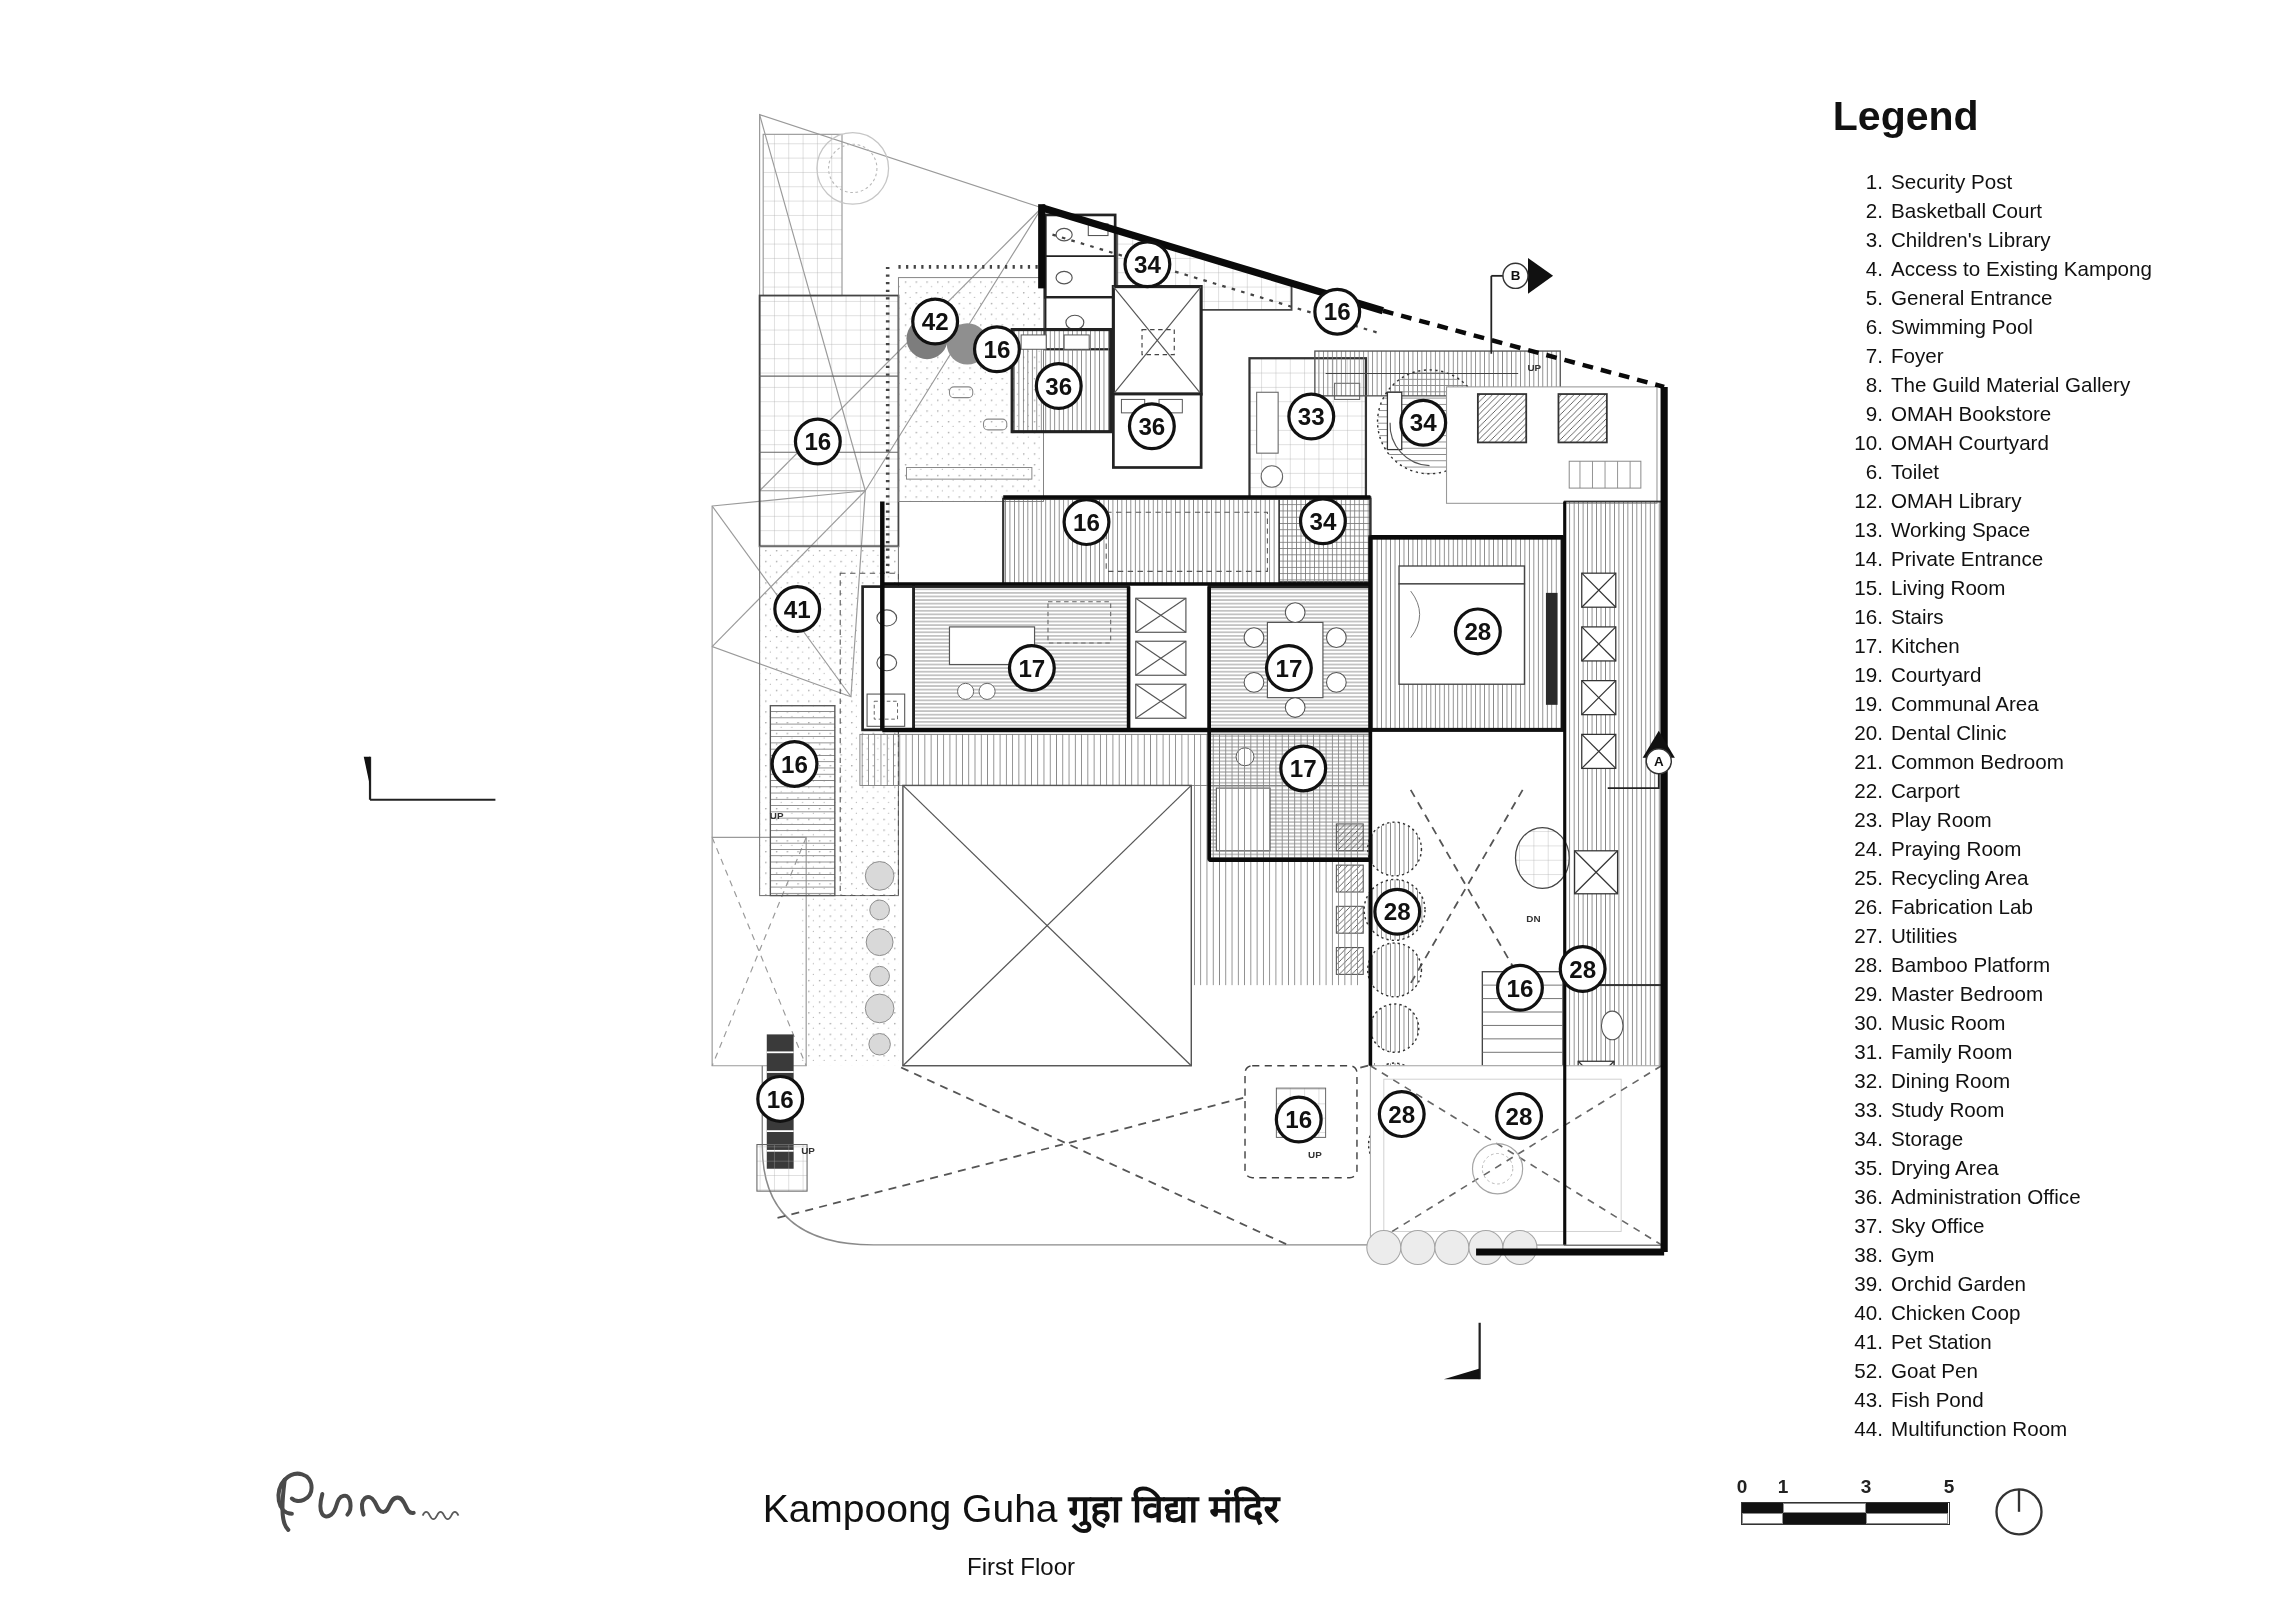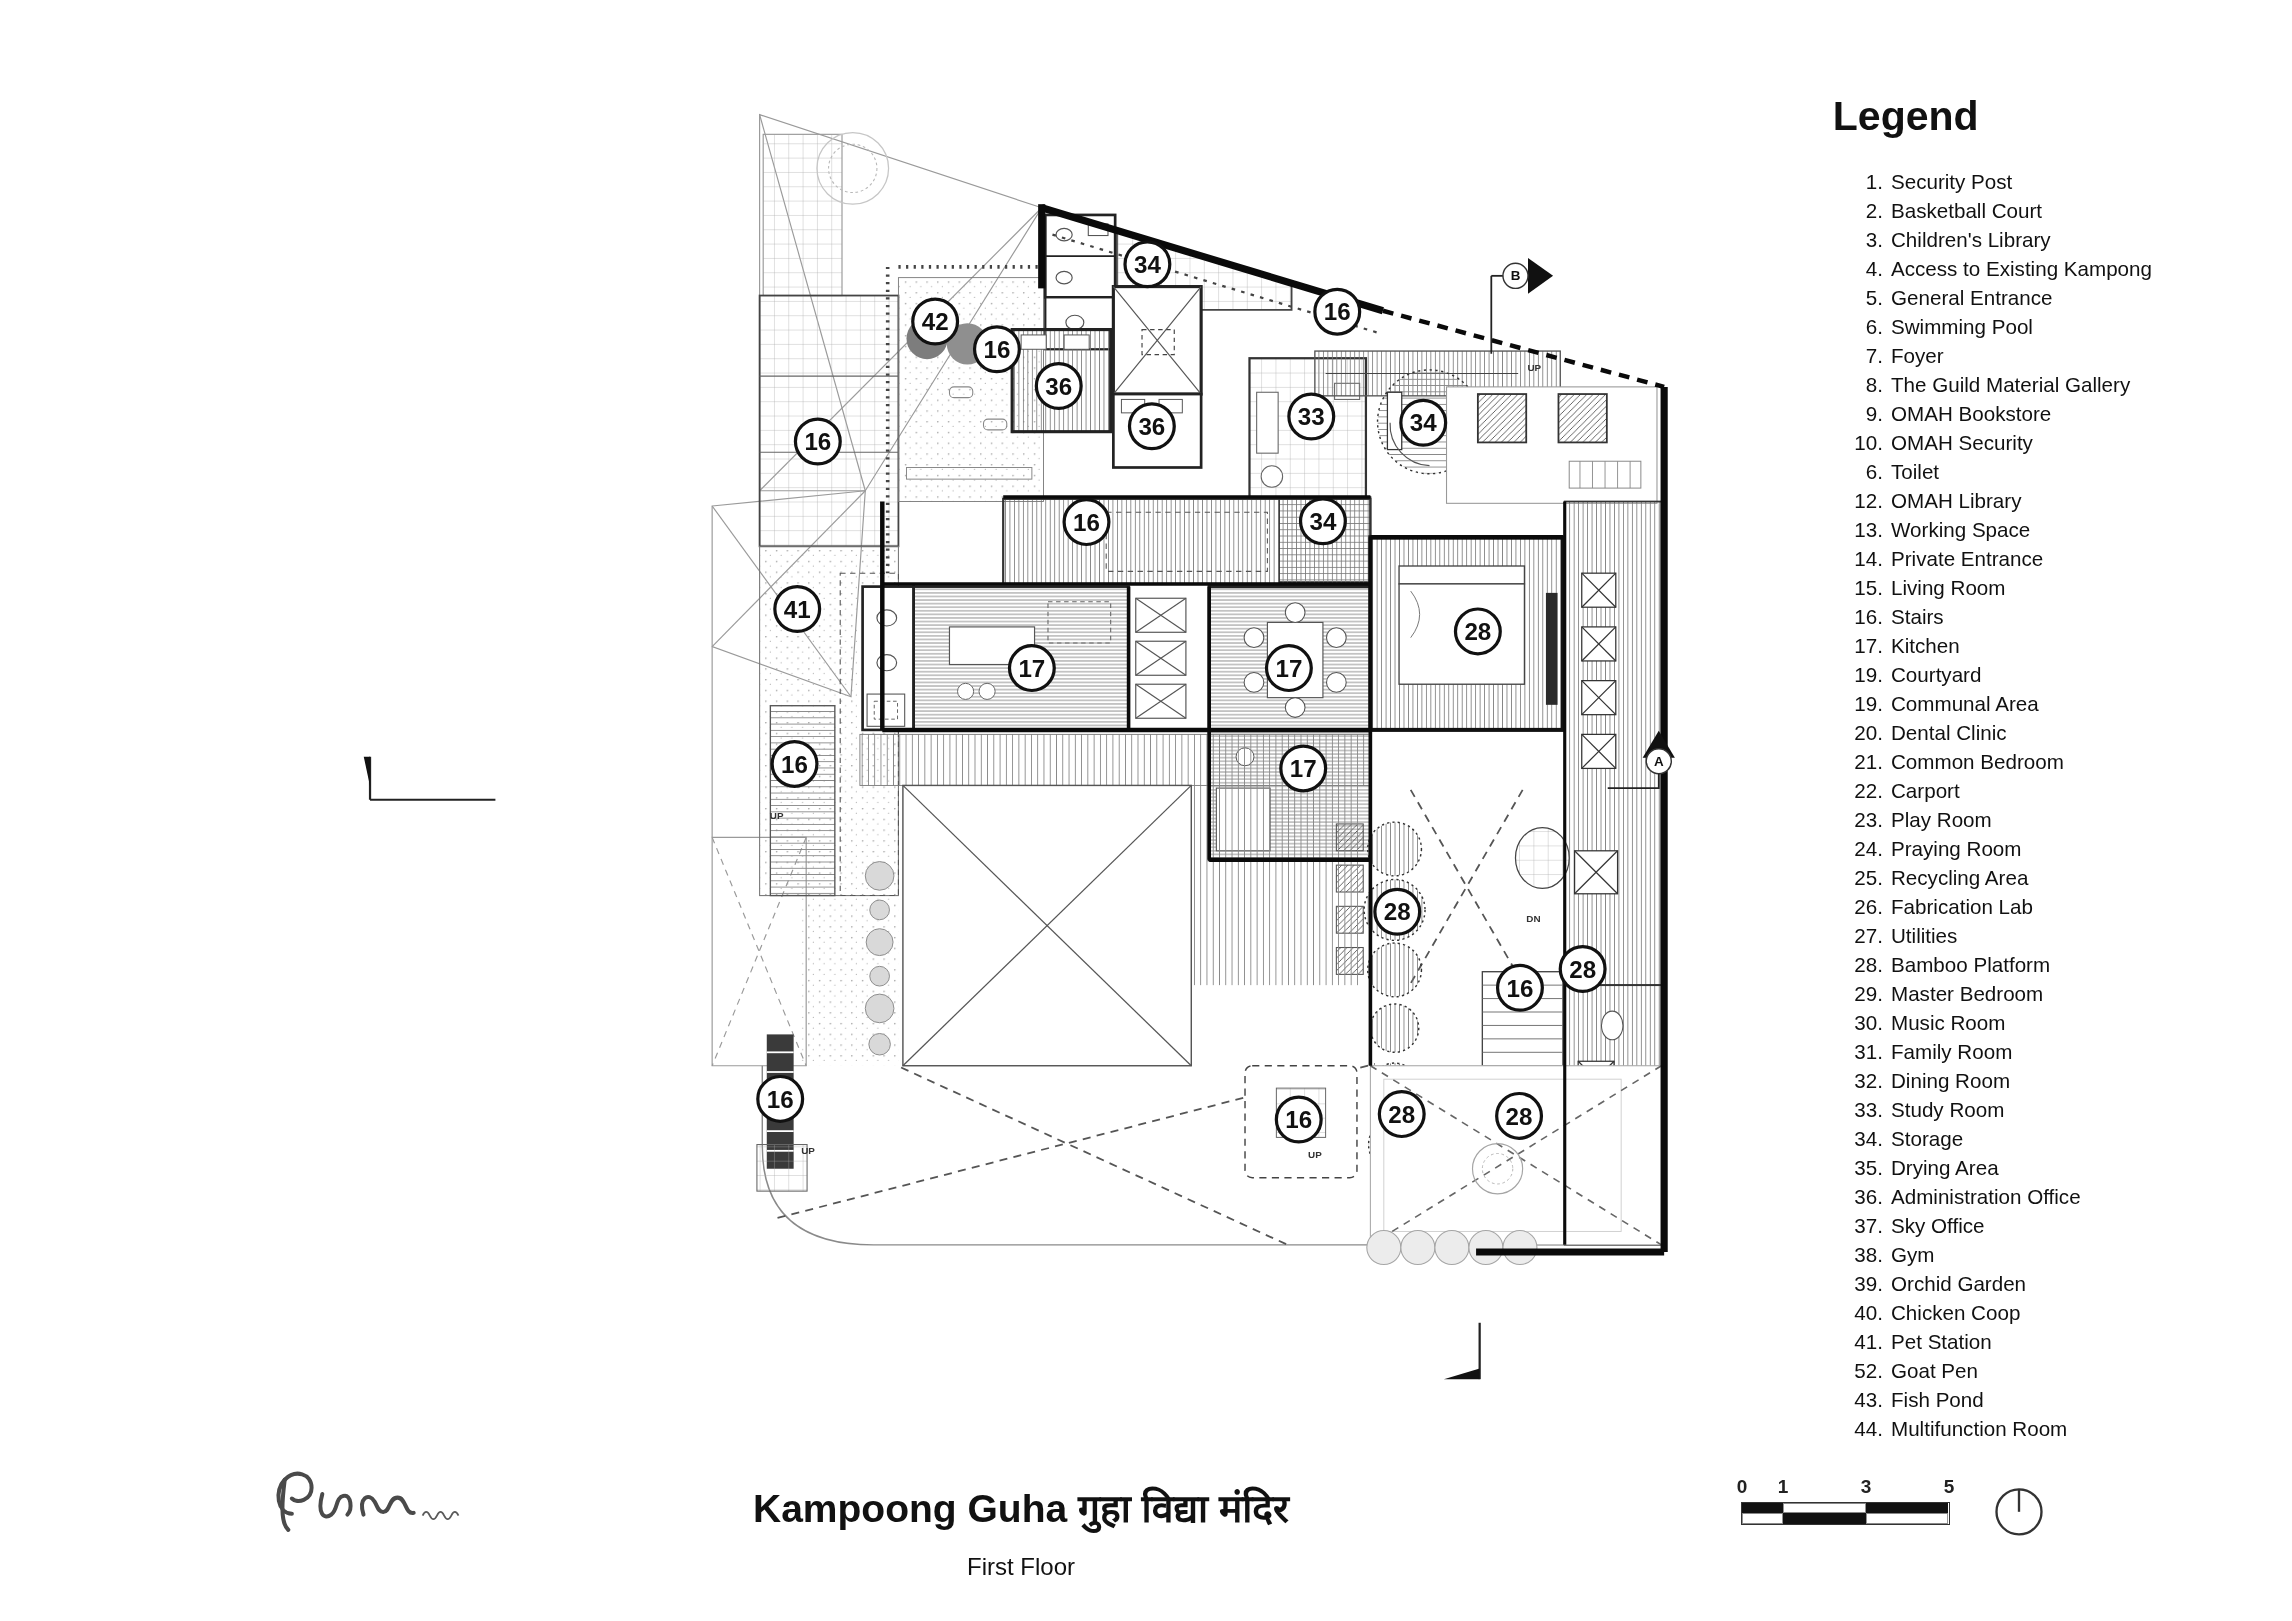--- a/index.html
+++ b/index.html
@@ -526,7 +526,7 @@
       </div>
       <div class="lrow">
         <span class="lnum">10.</span>
-        <span class="llab">OMAH Security</span>
+        <span class="llab">OMAH Courtyard</span>
       </div>
       <div class="lrow">
         <span class="lnum">6.</span>

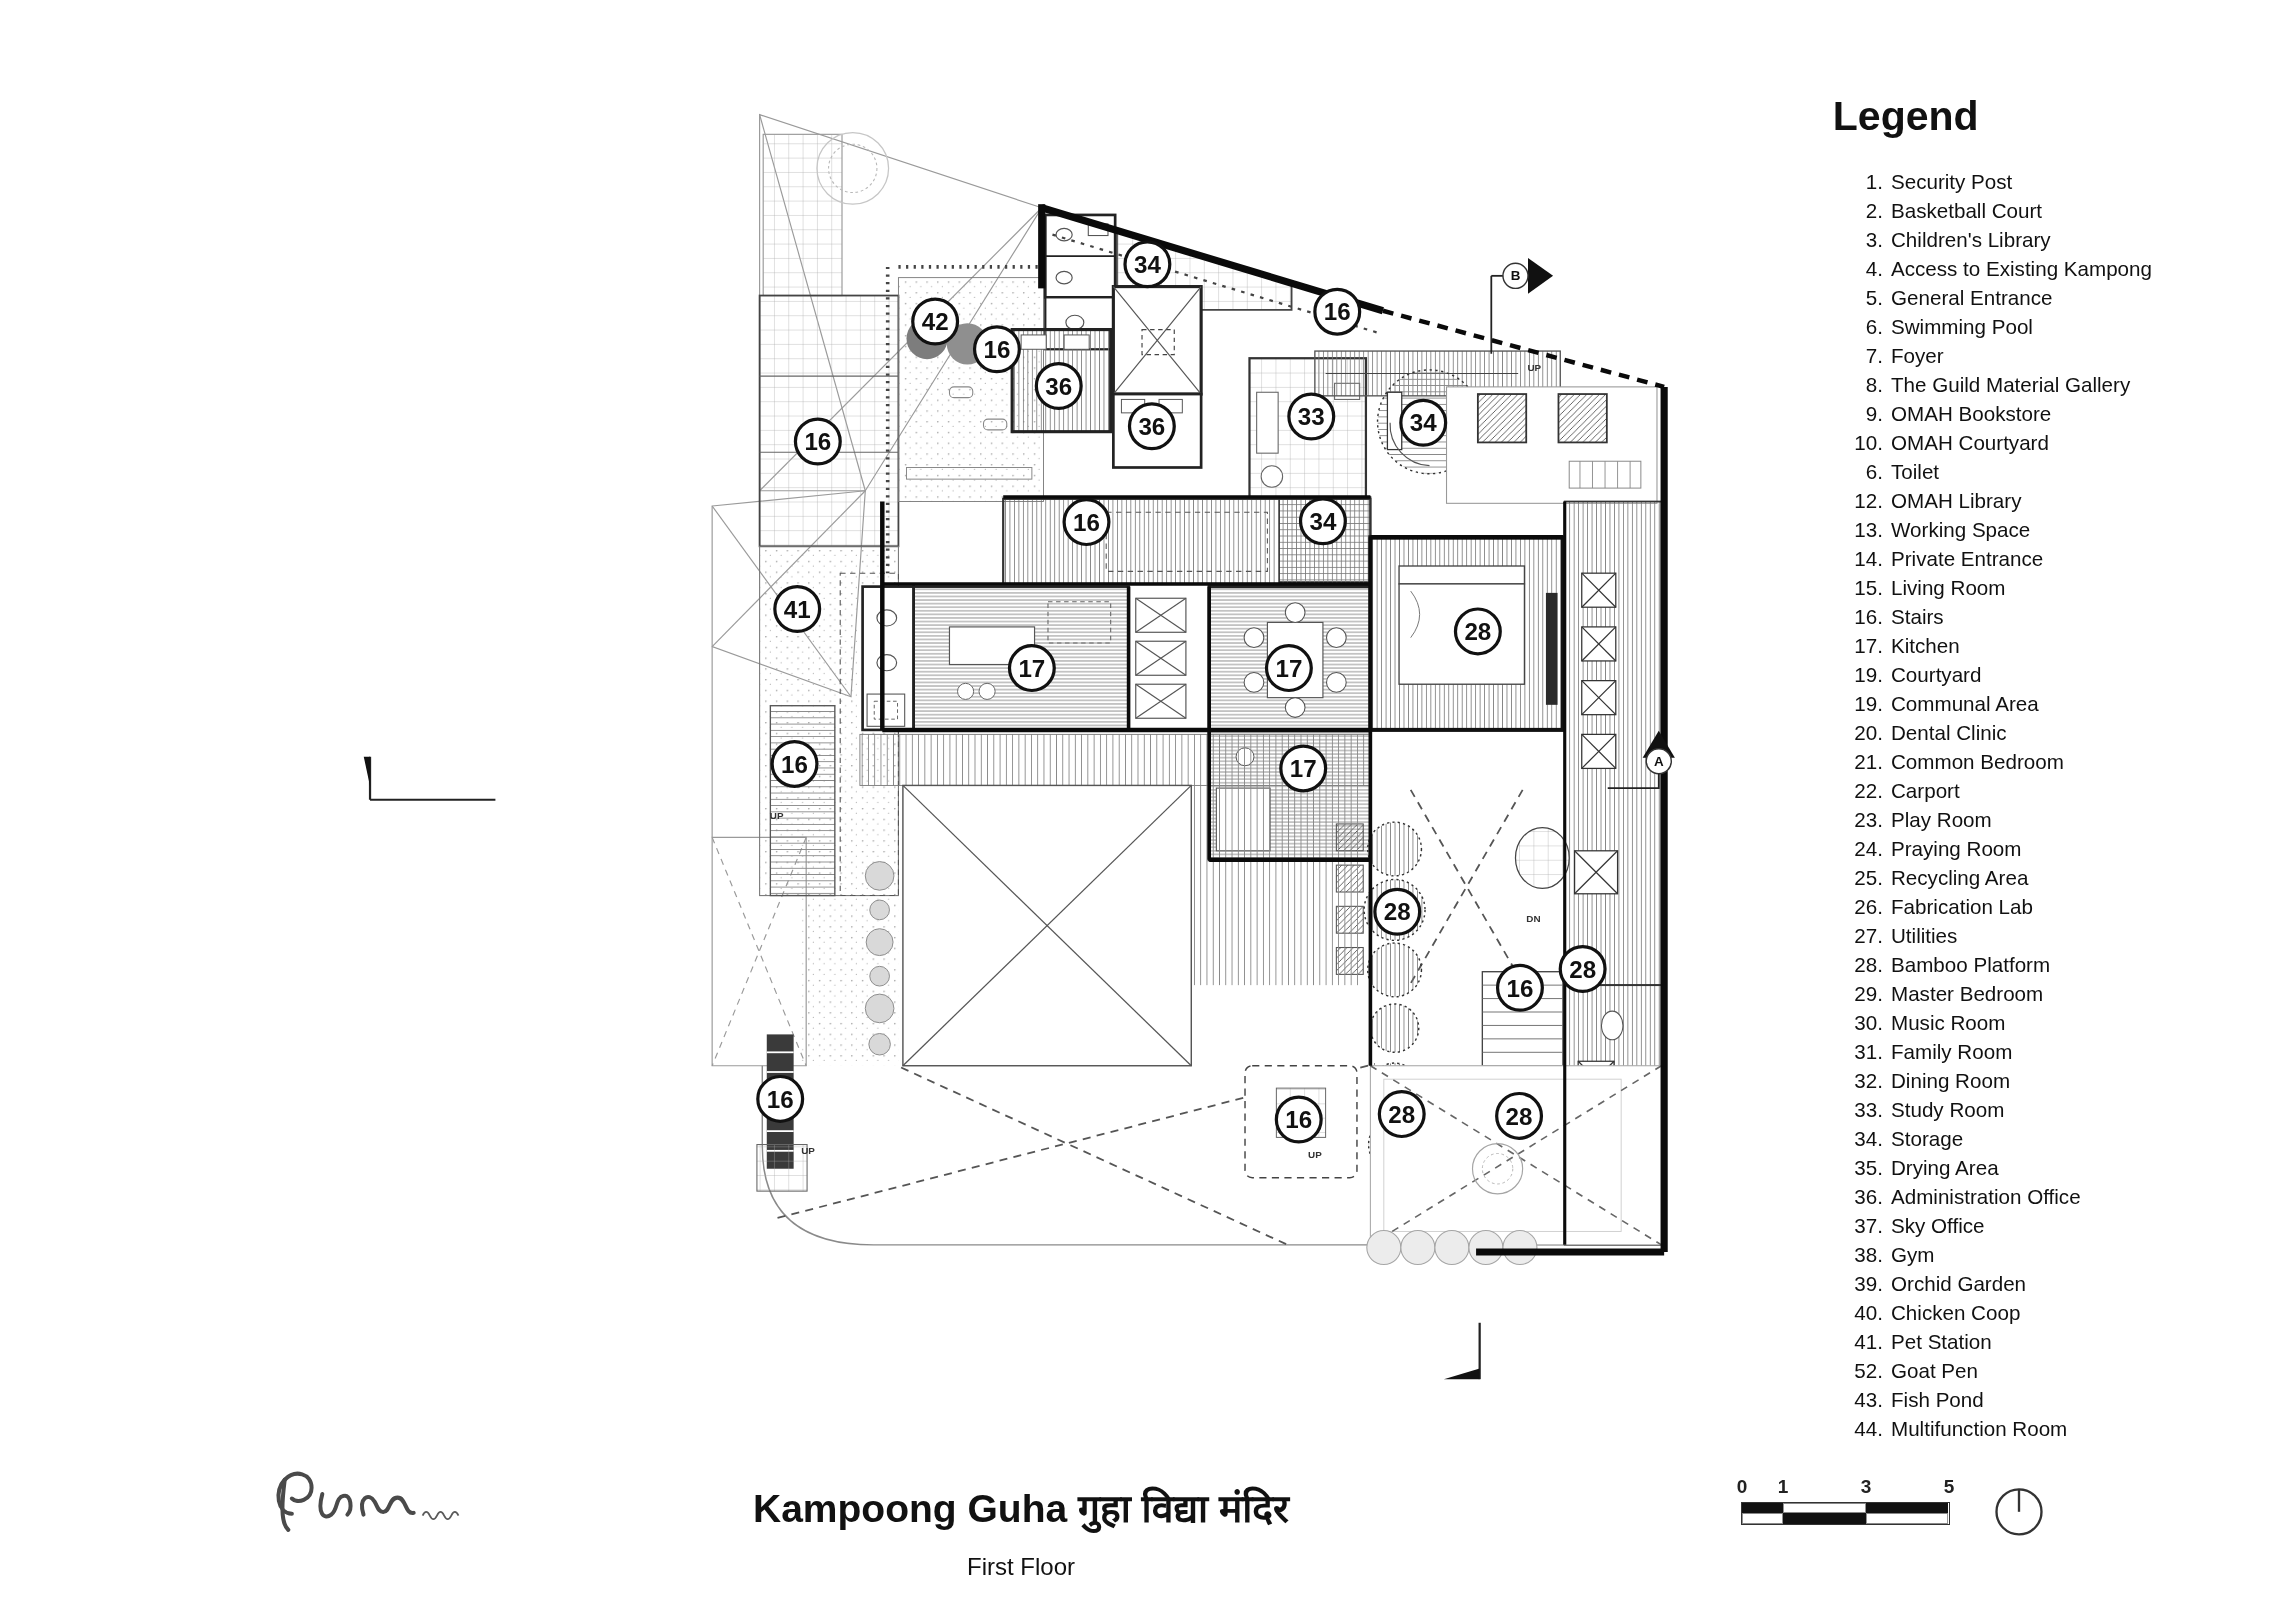--- a/index.html
+++ b/index.html
@@ -24,7 +24,7 @@
   
   #title-block{position:absolute;left:618px;top:1485px;width:806px;text-align:center;}
   #title-main{font-size:39px;line-height:1.25;}
-  #title-main .tb{font-weight:bold;}
+  #title-main .tb{font-weight:normal;}
   #title-main .td{font-weight:bold;}
   #title-sub{font-size:24px;margin-top:19px;font-weight:normal;}
   

